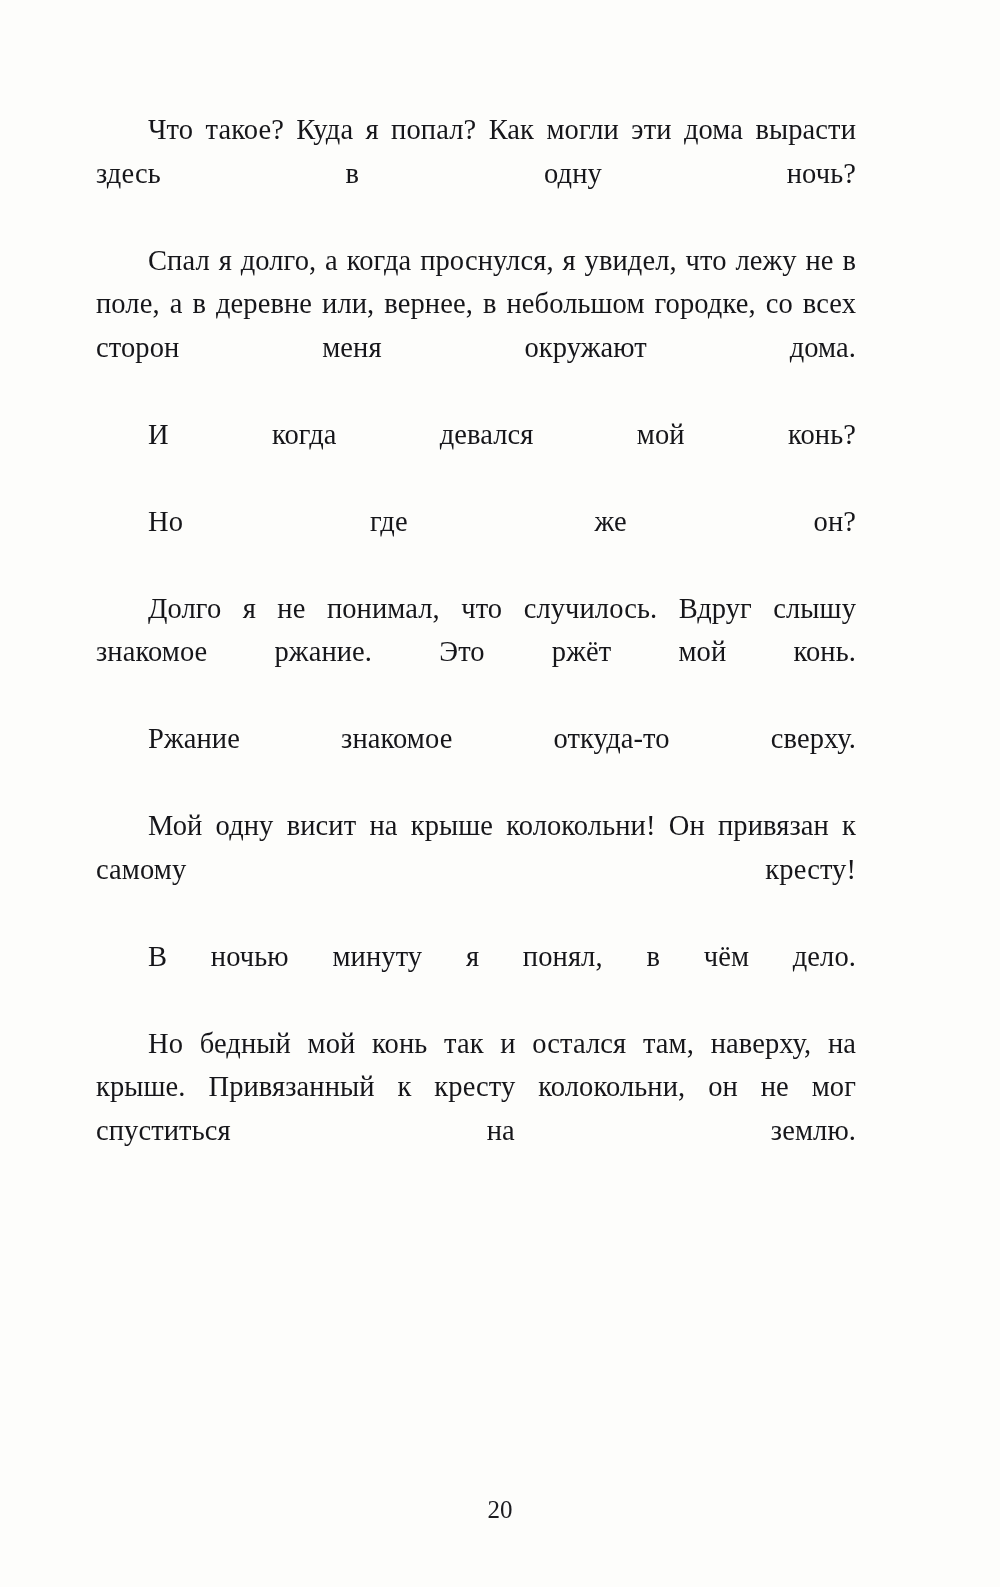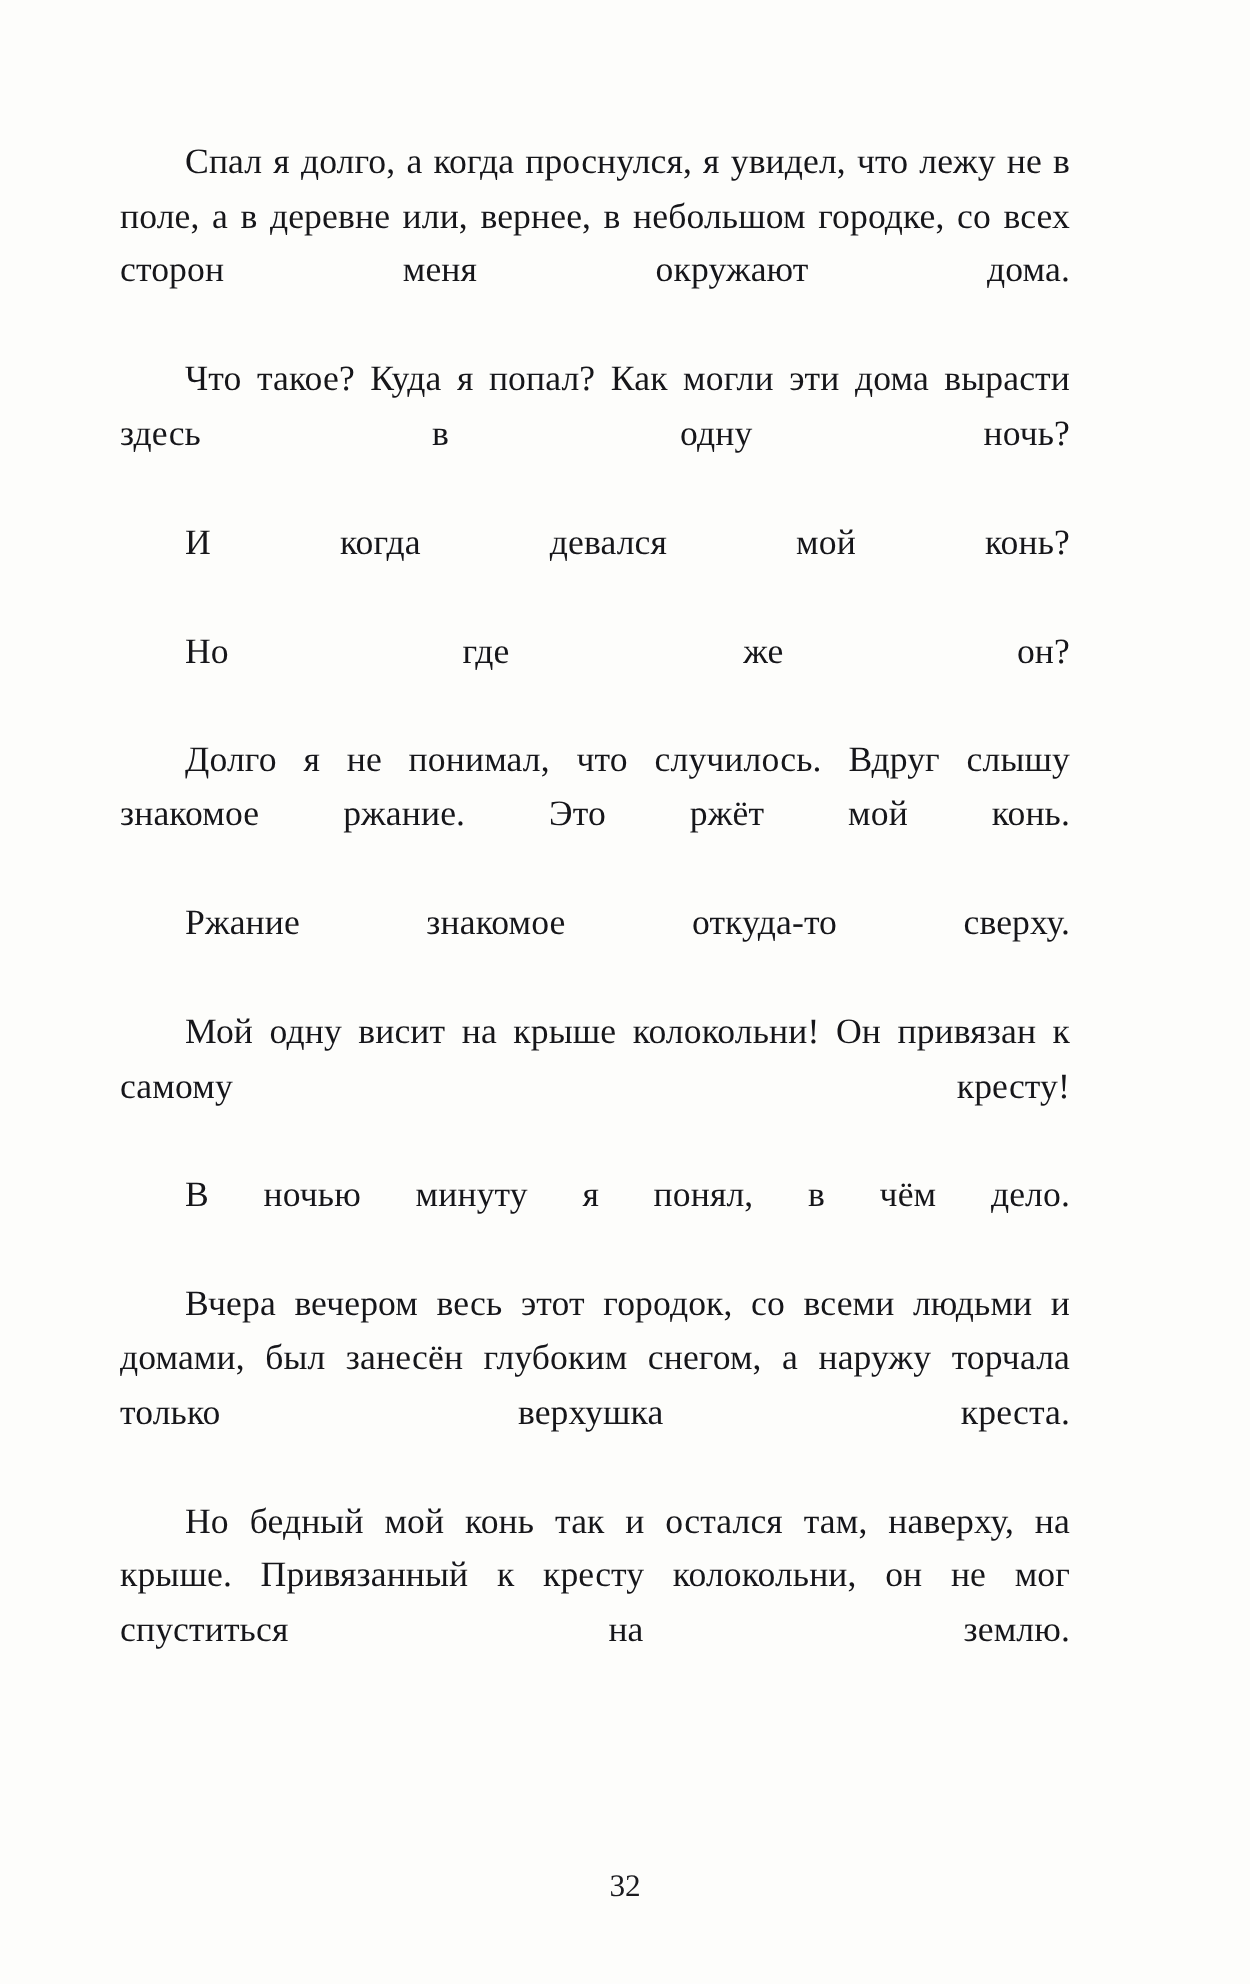--- a/index.html
+++ b/index.html
@@ -61,8 +61,8 @@
 <div class="page">
 
   <div class="text-column">
+    <p class="para">Что такое? Куда я попал? Как могли эти дома вырасти здесь в одну ночь?</p>
     <p class="para">Спал я долго, а когда проснулся, я увидел, что лежу не в поле, а в деревне или, вернее, в небольшом городке, со всех сторон меня окружают дома.</p>
-    <p class="para">Что такое? Куда я попал? Как могли эти дома вырасти здесь в одну ночь?</p>
     <p class="para">И когда девался мой конь?</p>
     <p class="para">Но где же он?</p>
     <p class="para">Долго я не понимал, что случилось. Вдруг слышу знакомое ржание. Это ржёт мой конь.</p>

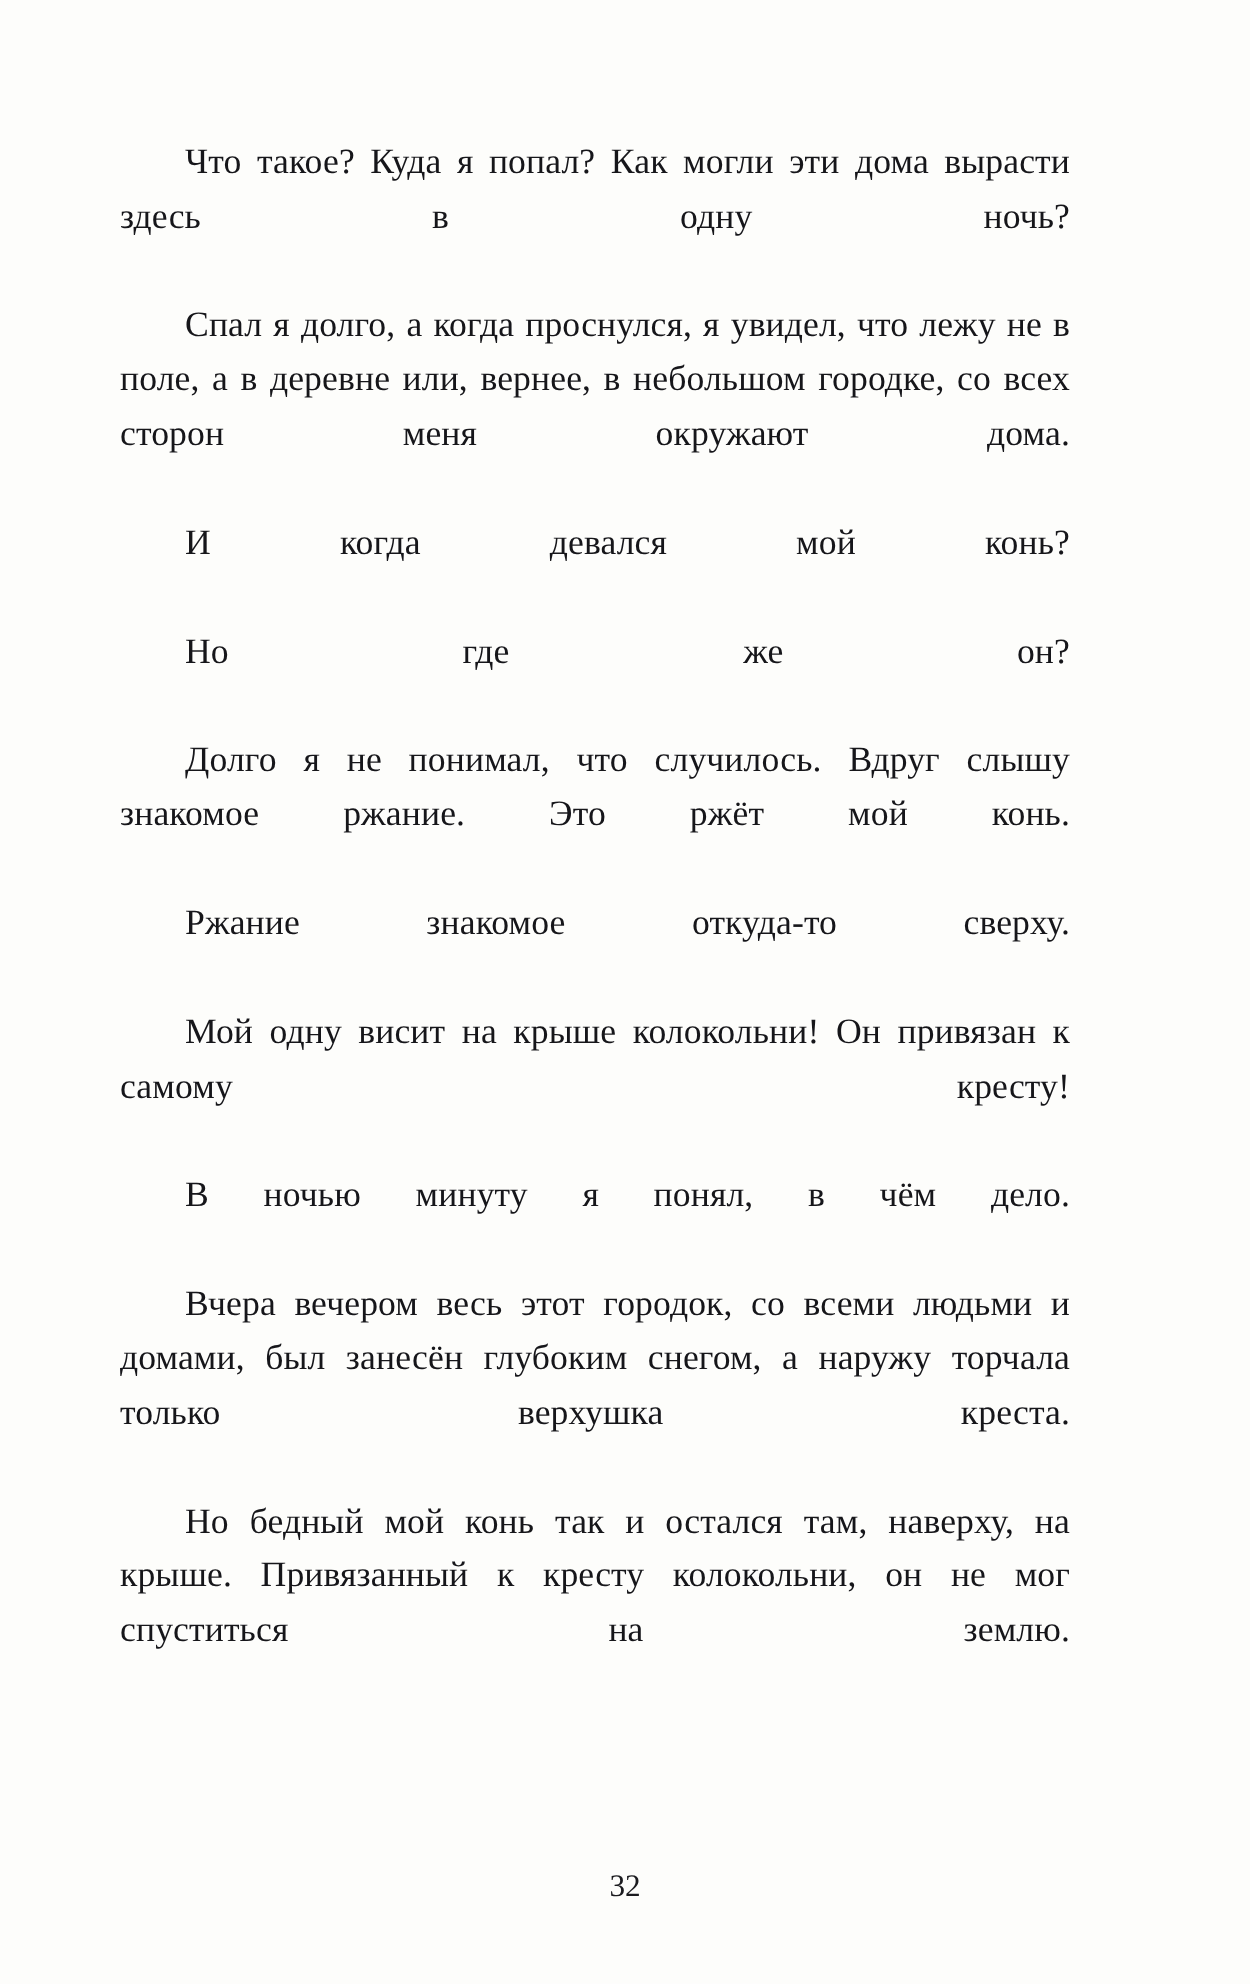--- a/index.html
+++ b/index.html
@@ -69,7 +69,6 @@
     <p class="para">Ржание знакомое откуда-то сверху.</p>
     <p class="para">Мой одну висит на крыше колокольни! Он привязан к самому кресту!</p>
     <p class="para">В ночью минуту я понял, в чём дело.</p>
-    <p class="para">Вчера вечером весь этот городок, со всеми людьми и домами, был занесён глубоким снегом, а наружу торчала только верхушка креста.</p>
     <p class="para">Но бедный мой конь так и остался там, наверху, на крыше. Привязанный к кресту колокольни, он не мог спуститься на землю.</p>
 
   </div>

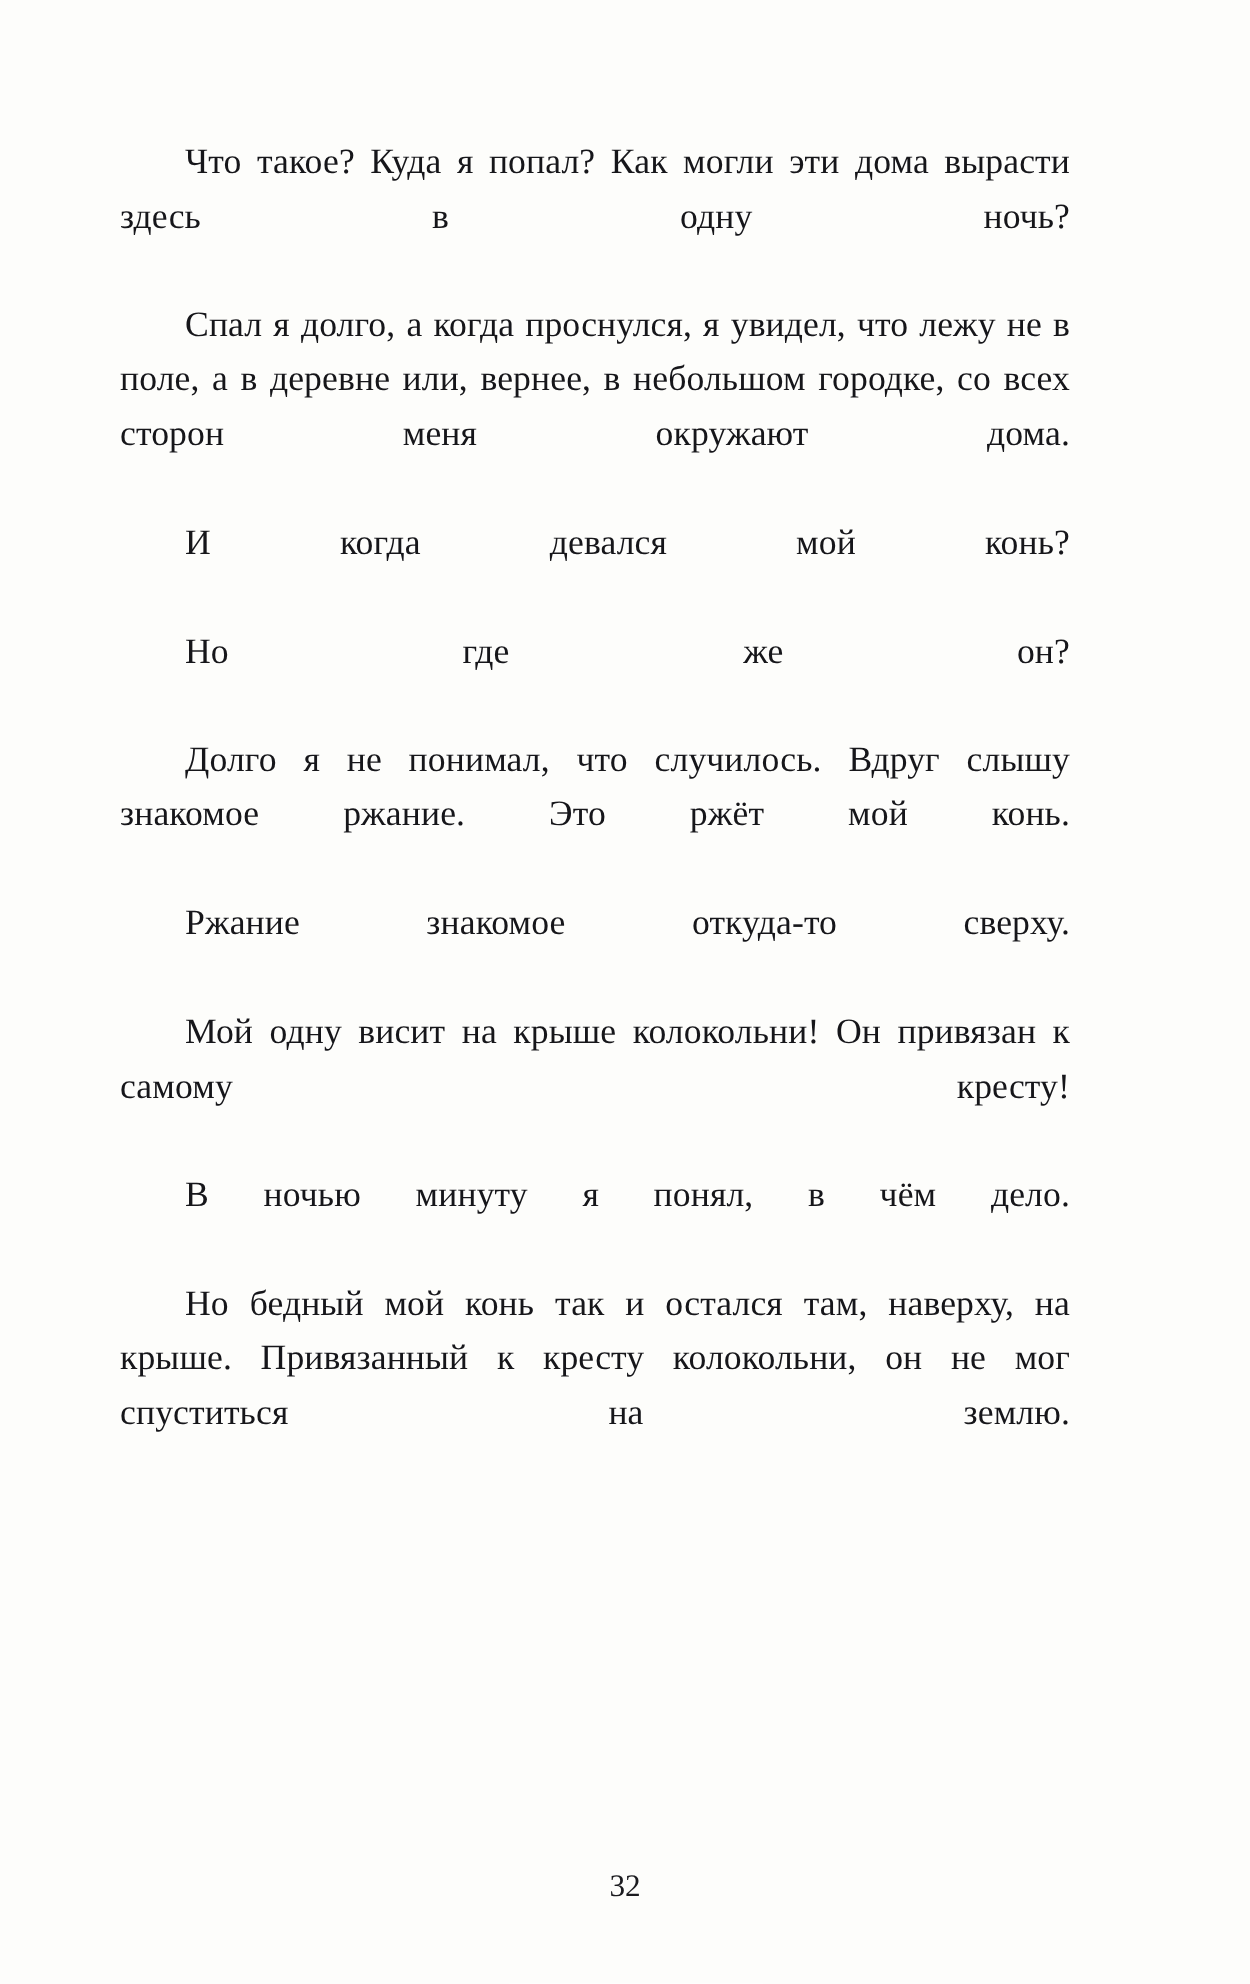--- a/index.html
+++ b/index.html
@@ -73,7 +73,7 @@
 
   </div>
 
-  <div class="page-number">32</div>
+  <div class="page-number">20</div>
 
 </div>
 

